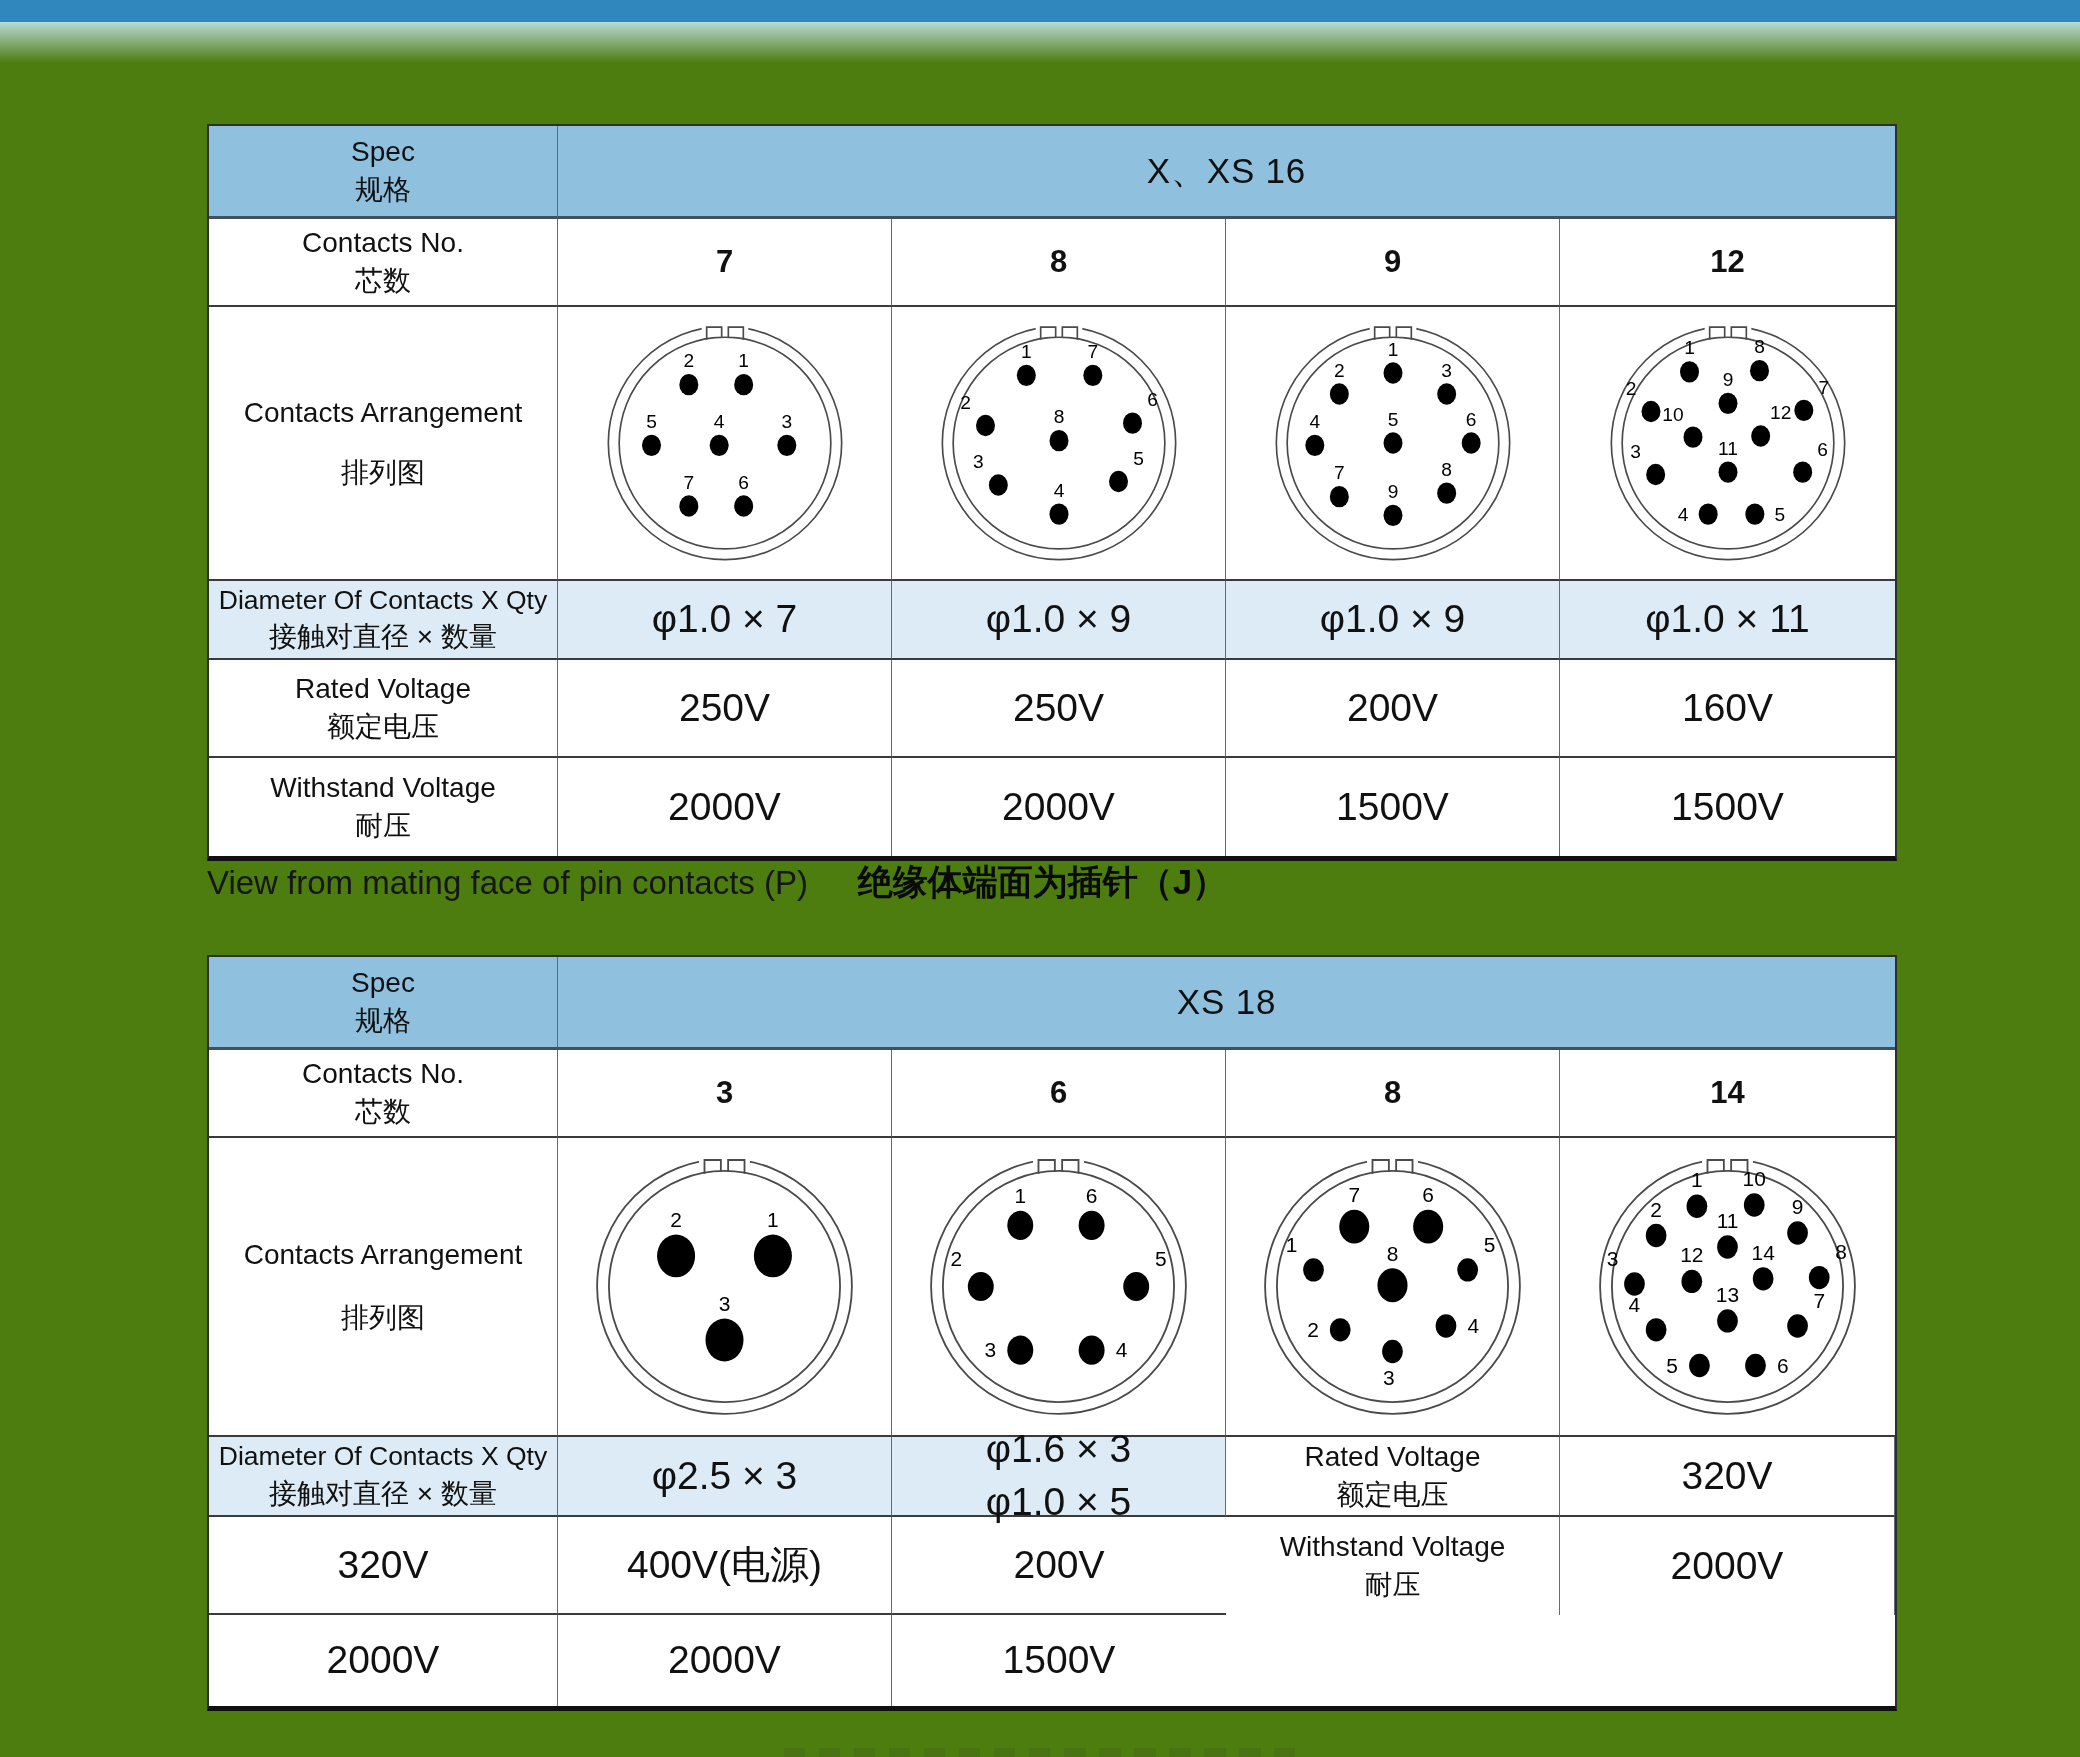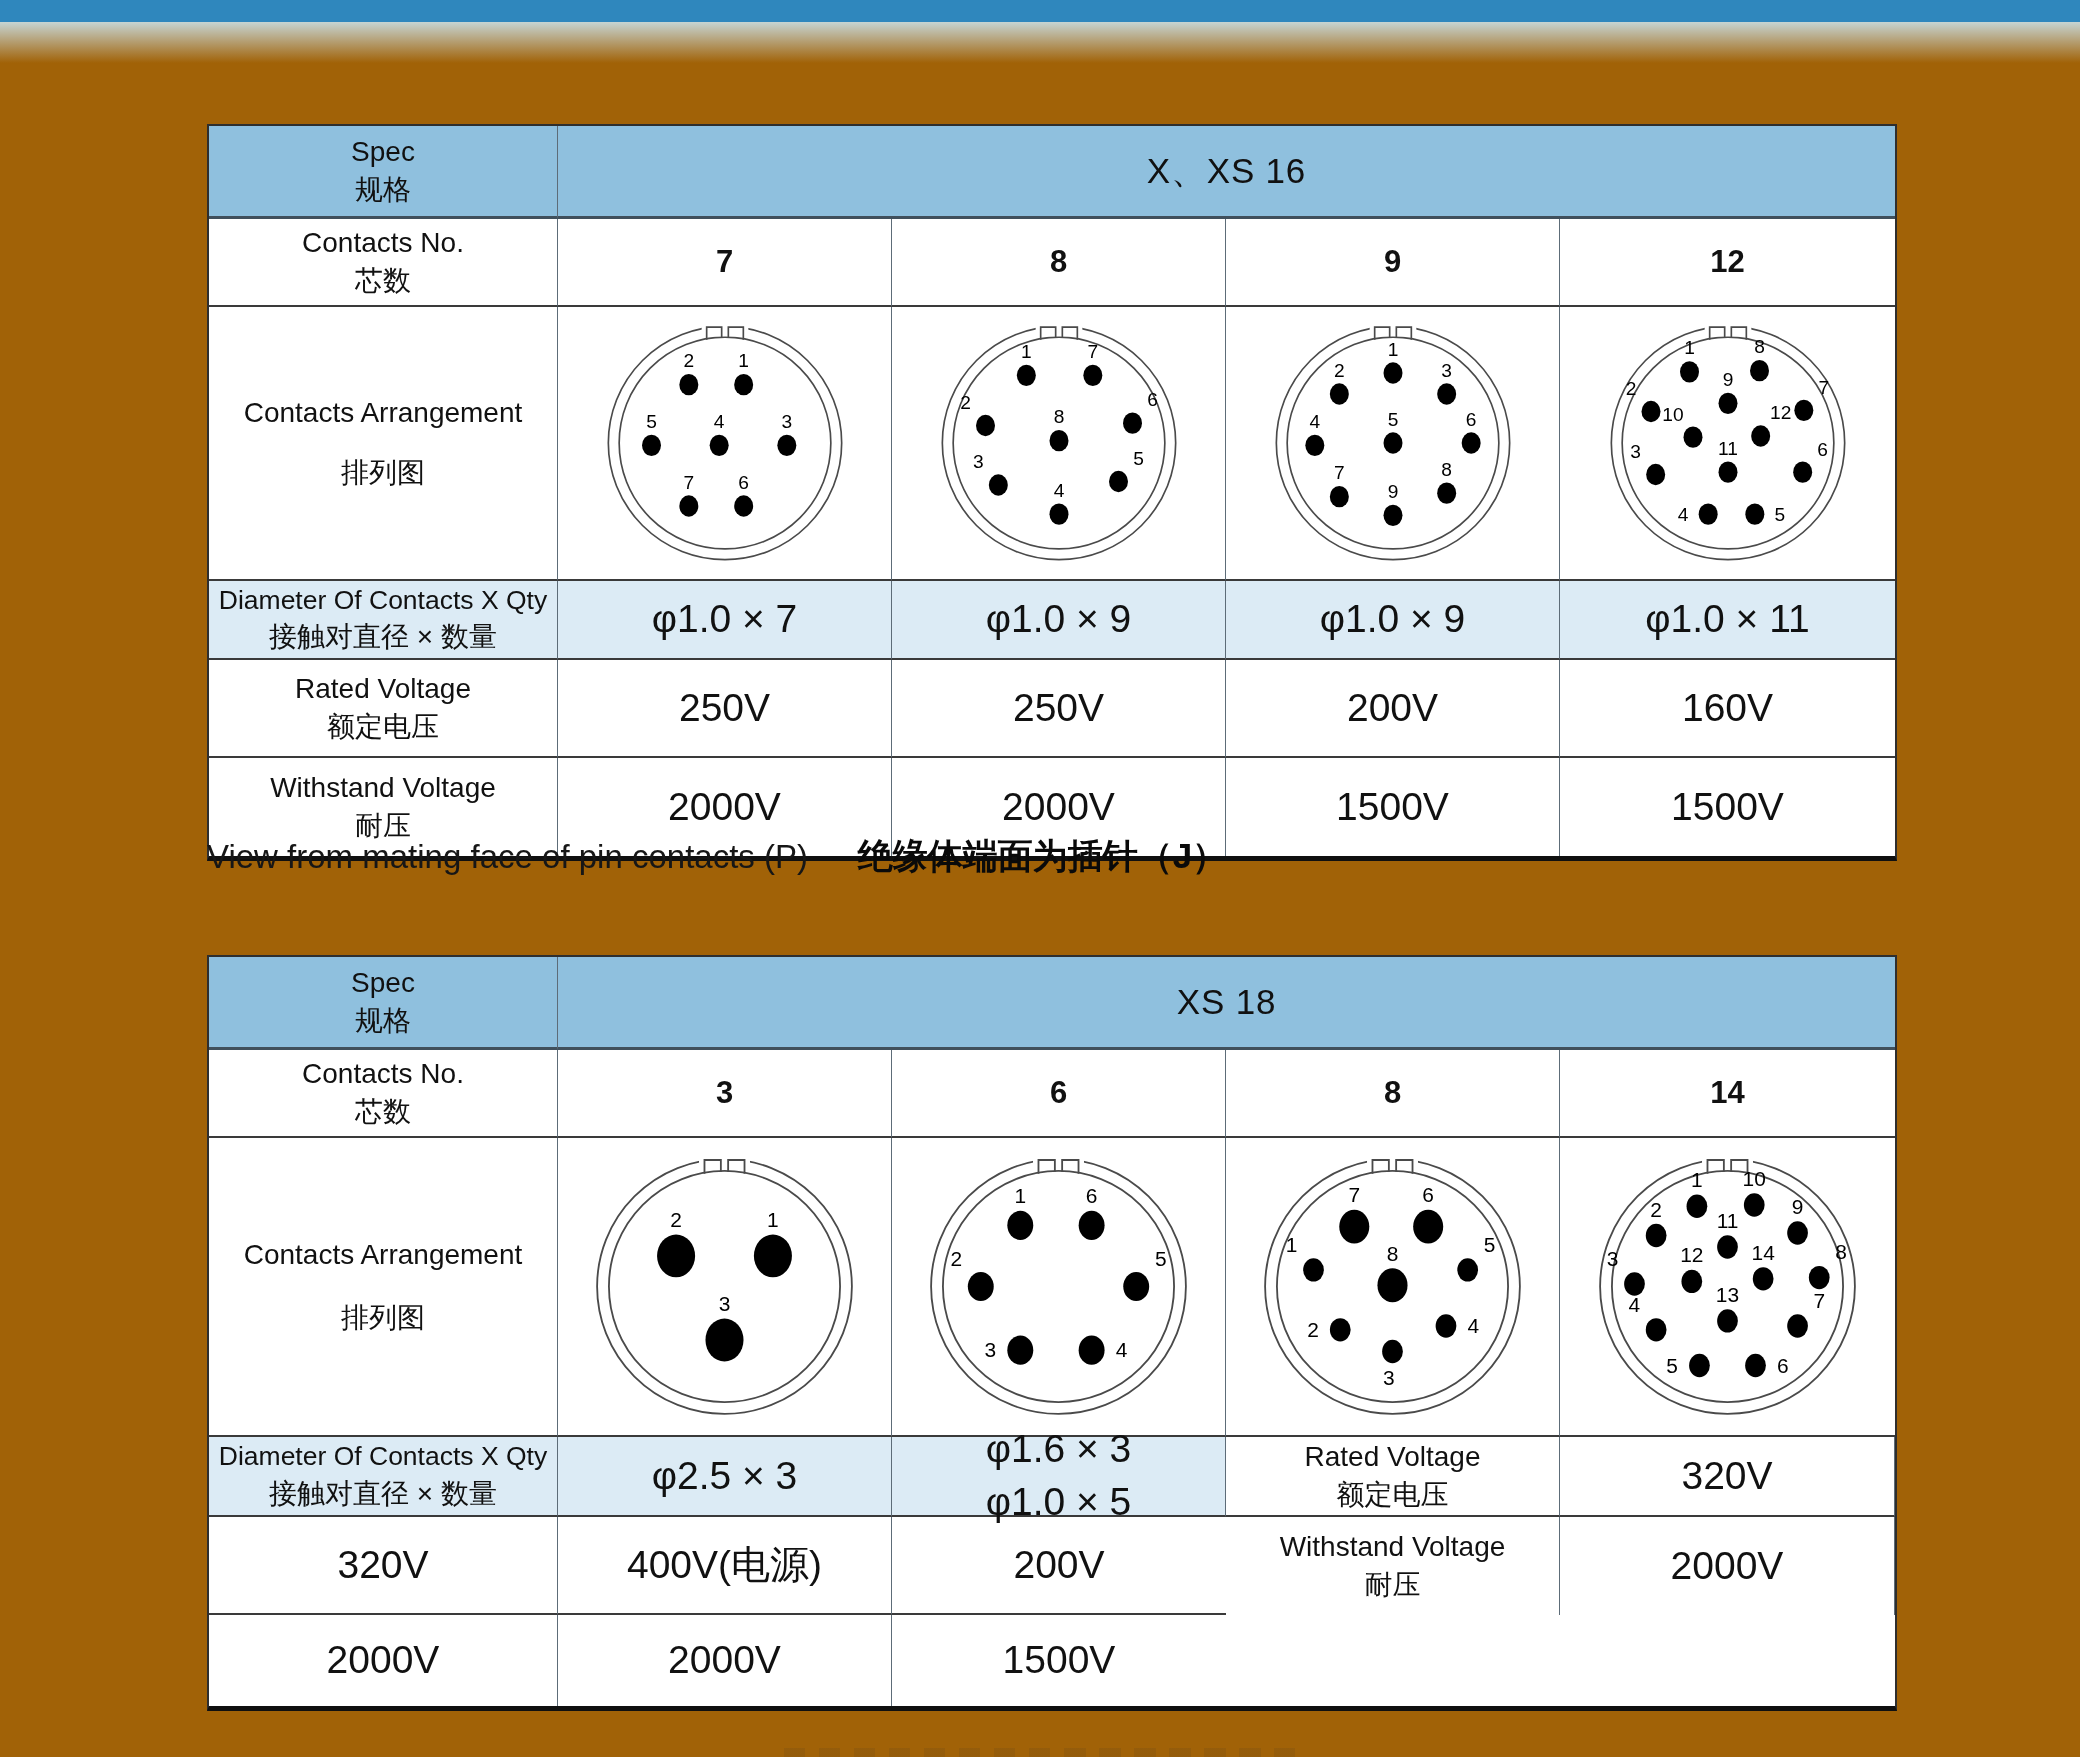--- a/index.html
+++ b/index.html
@@ -3,7 +3,7 @@
 <meta charset="utf-8">
 <style>
   html,body{margin:0;padding:0;background:#ffffff;}
-  .page{position:relative;width:2080px;height:1757px;background:#a16207;overflow:hidden;
+  .page{position:relative;width:2080px;height:1757px;background:#4d7c0f;overflow:hidden;
         font-family:"Liberation Sans","DejaVu Sans",sans-serif;color:#111;}
   .topbar{position:absolute;left:0;top:0;width:100%;height:22px;background:var(--topbar,#2f87bd);}
   .topfade{position:absolute;left:0;top:22px;width:100%;height:41px;

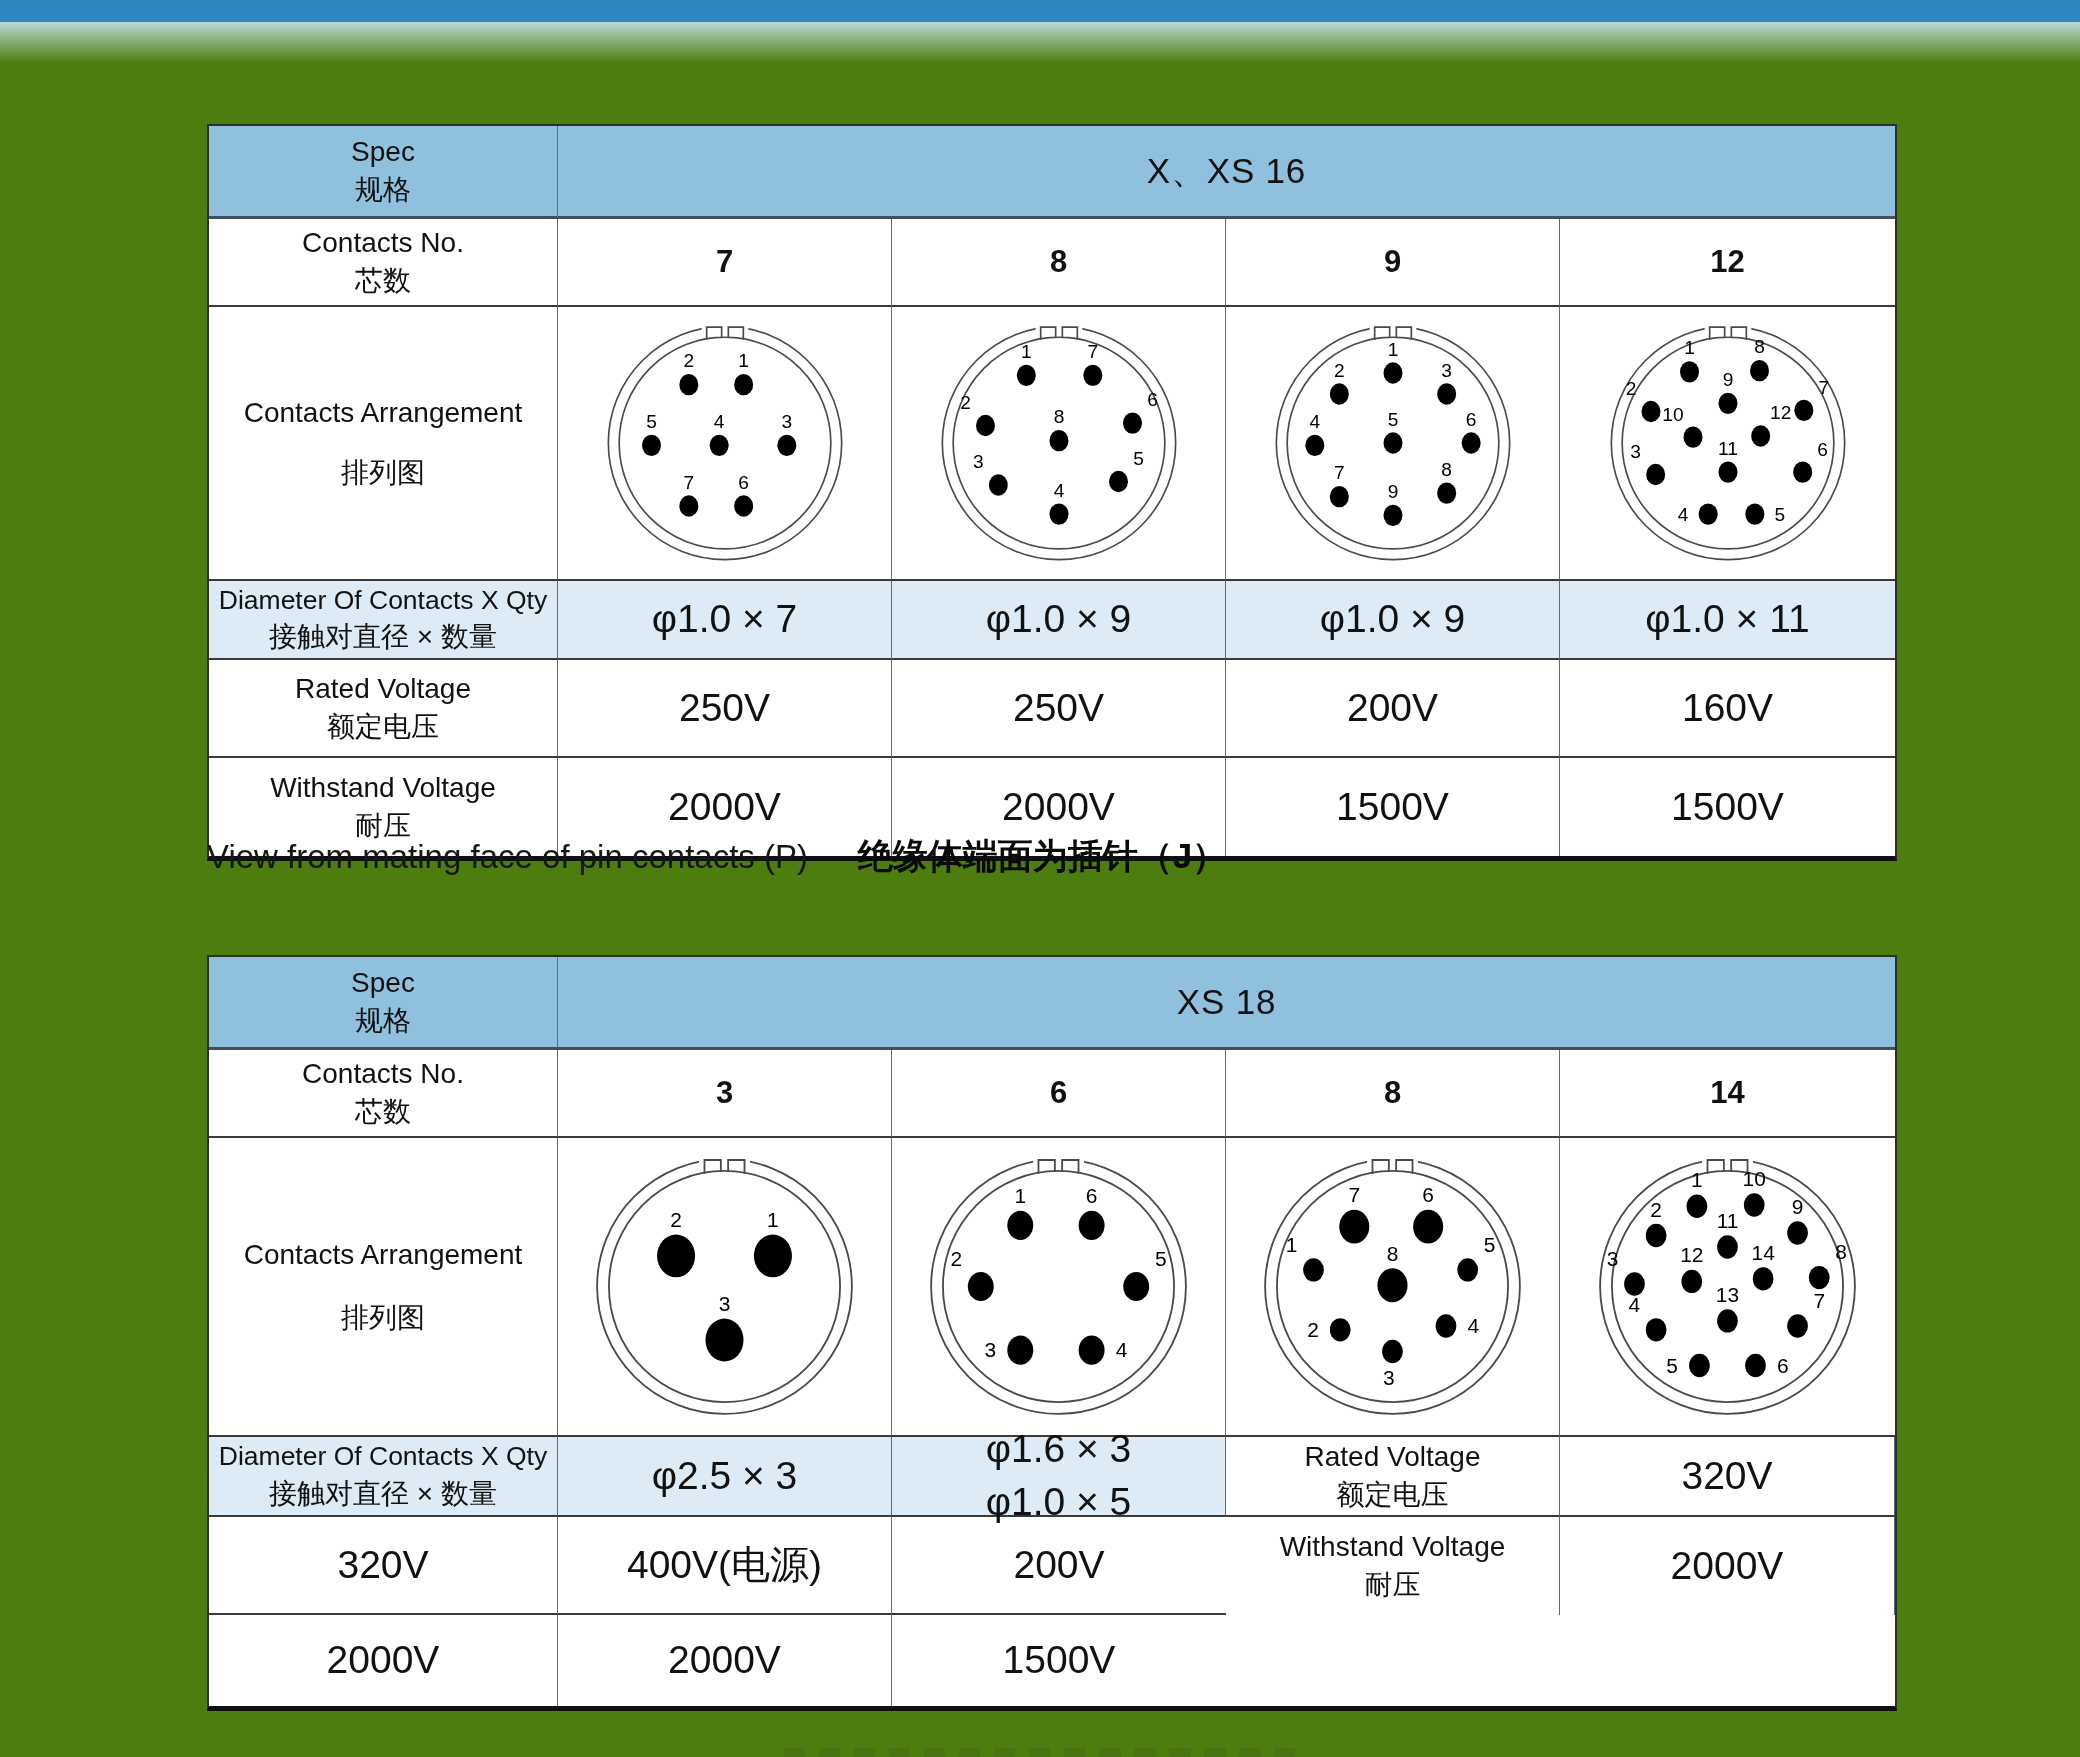--- a/index.html
+++ b/index.html
@@ -28,7 +28,7 @@
   .val{font-size:39px;}
   .conn-top{width:250px;height:250px;}
   .conn-bot{width:273px;height:273px;}
-  .caption{position:absolute;left:207px;top:833px;white-space:nowrap;}
+  .caption{position:absolute;left:207px;top:859px;white-space:nowrap;}
   .caption .en{font-size:33px;color:#161616;}
   .caption .zh{font-size:35px;font-weight:700;margin-left:46px;color:#0a0a0a;}
   .clipped{position:absolute;left:50%;transform:translateX(-50%);bottom:0;width:512px;height:9px;

